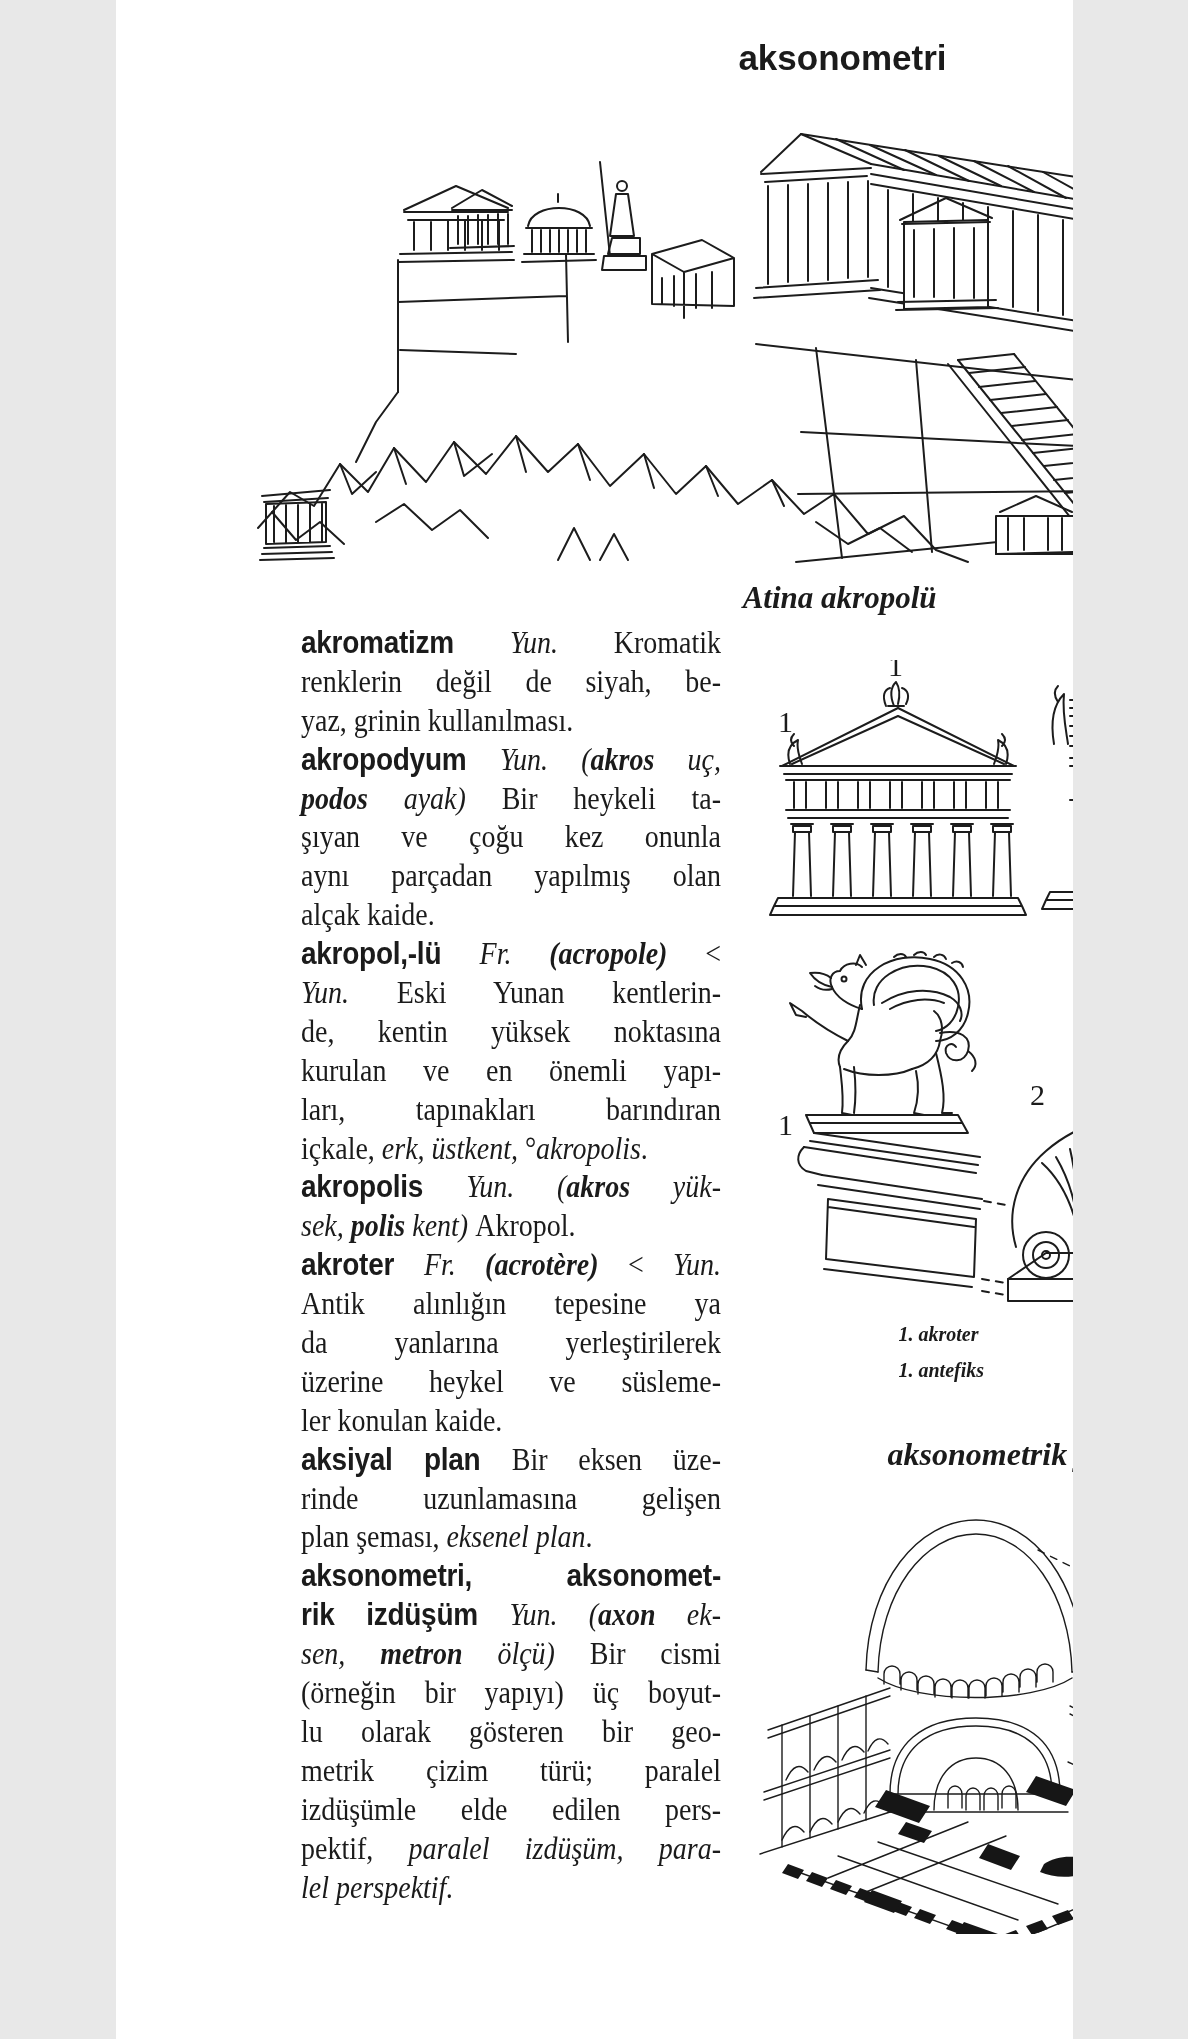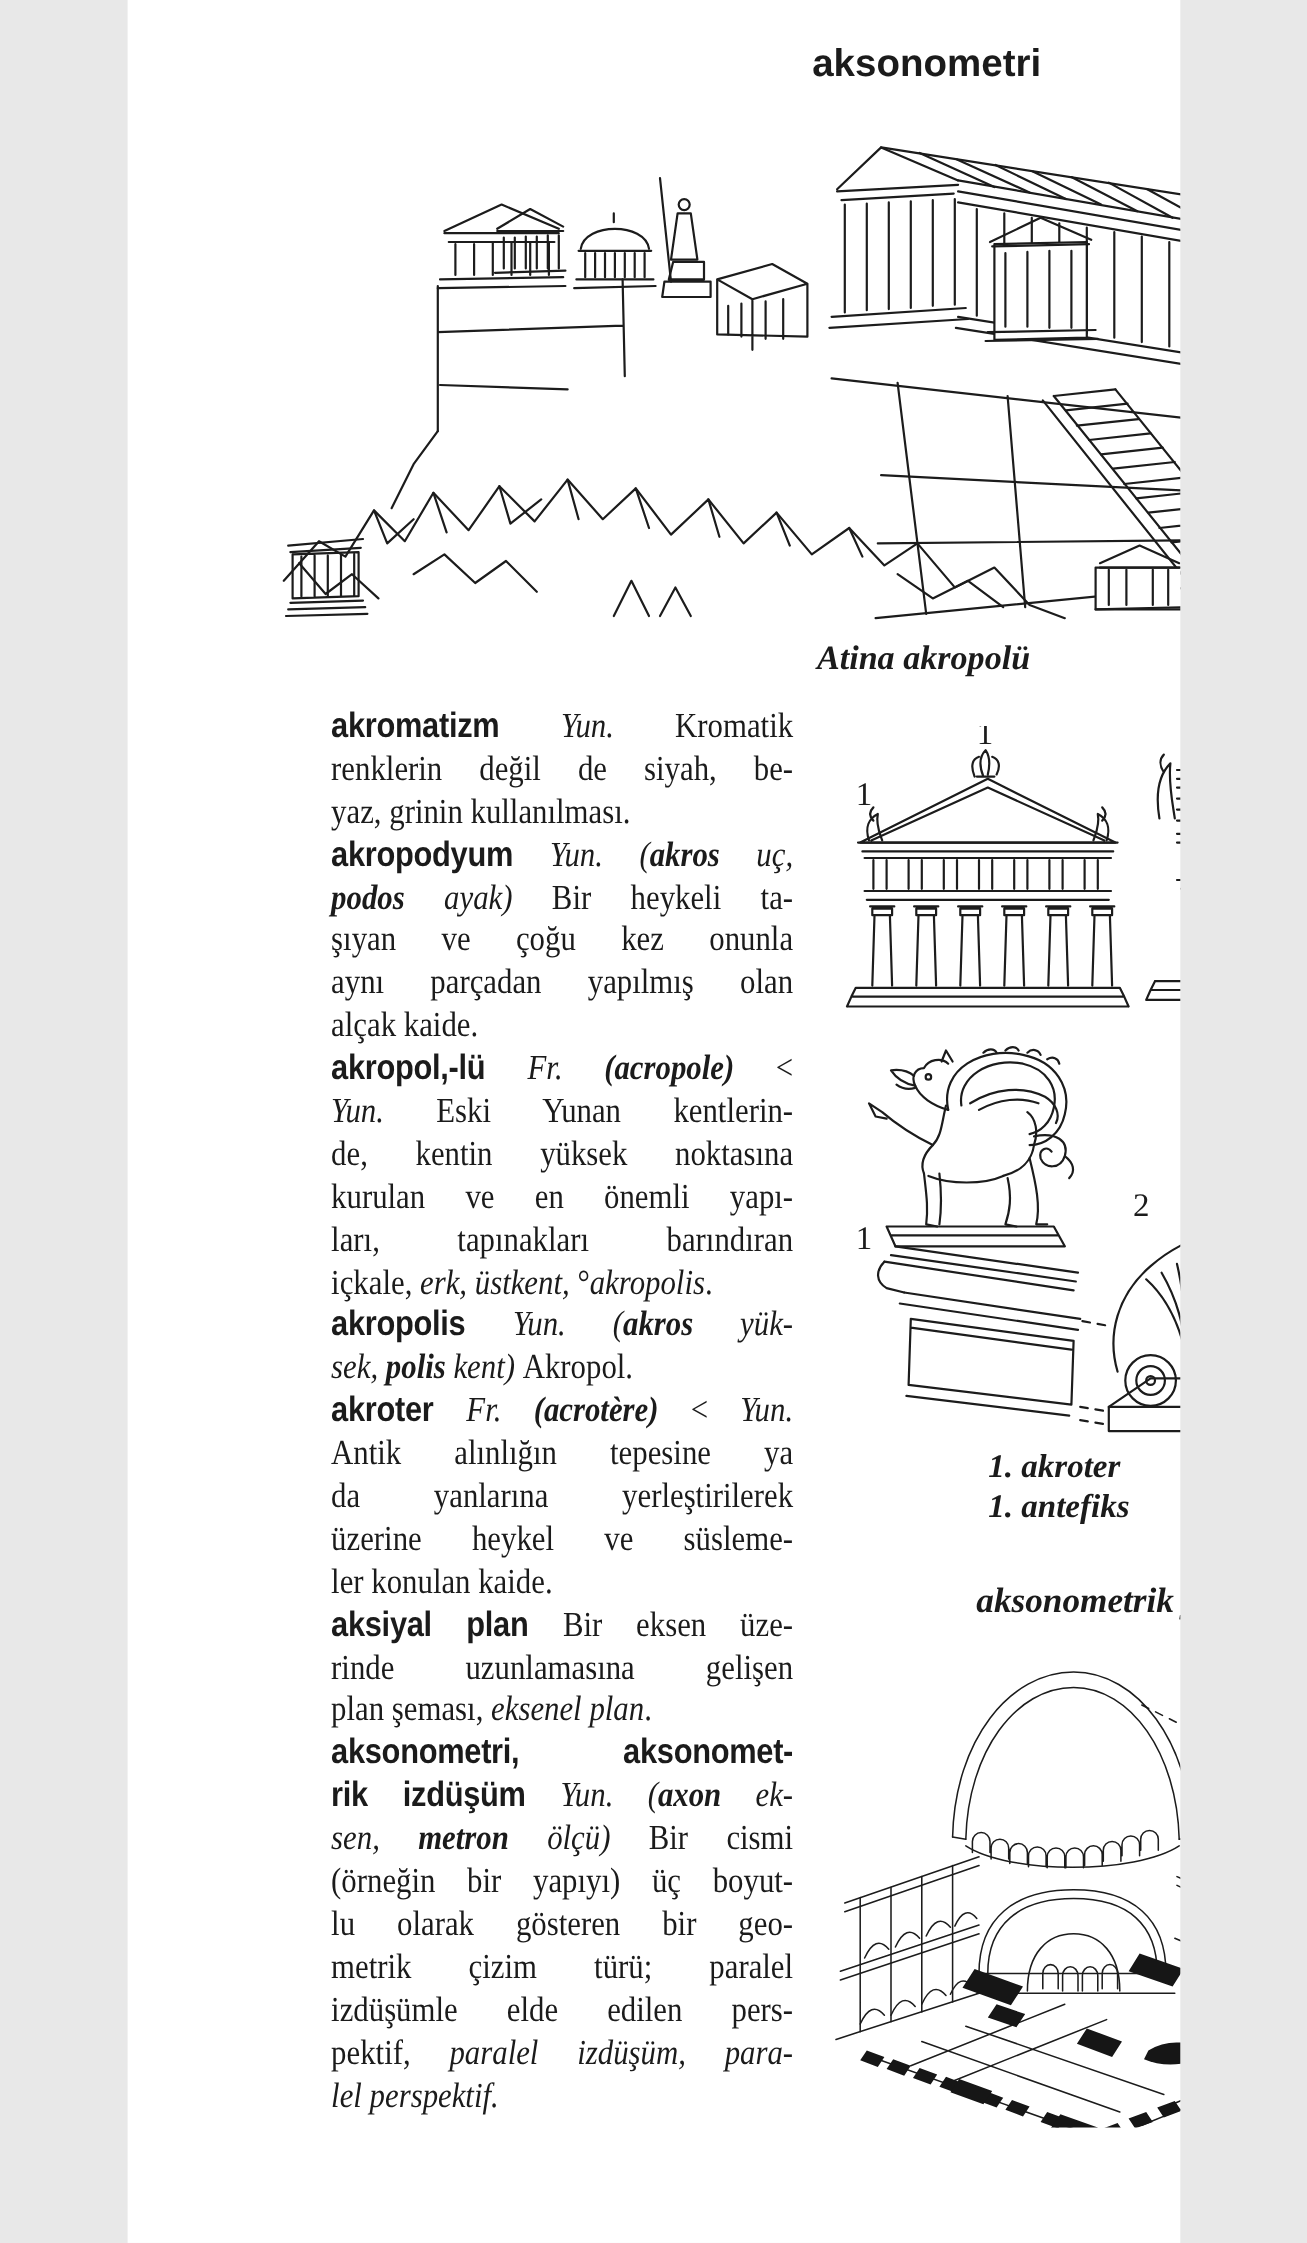--- a/index.html
+++ b/index.html
@@ -24,7 +24,7 @@
   #cap-axon { left:705px; top:1436px; width:400px; text-align:center; font-size:32px; font-weight:700; font-style:italic; }
   #page-number { left:1018px; top:1948px; font-size:33px; }
 
-  #dict-column { left:185px; top:640px; width:480px; }
+  #dict-column { left:185px; top:623px; width:480px; }
   .dline {
     height:38.9px; line-height:38.9px; font-size:32px; white-space:nowrap;
     transform:scaleX(0.875); transform-origin:0 50%;

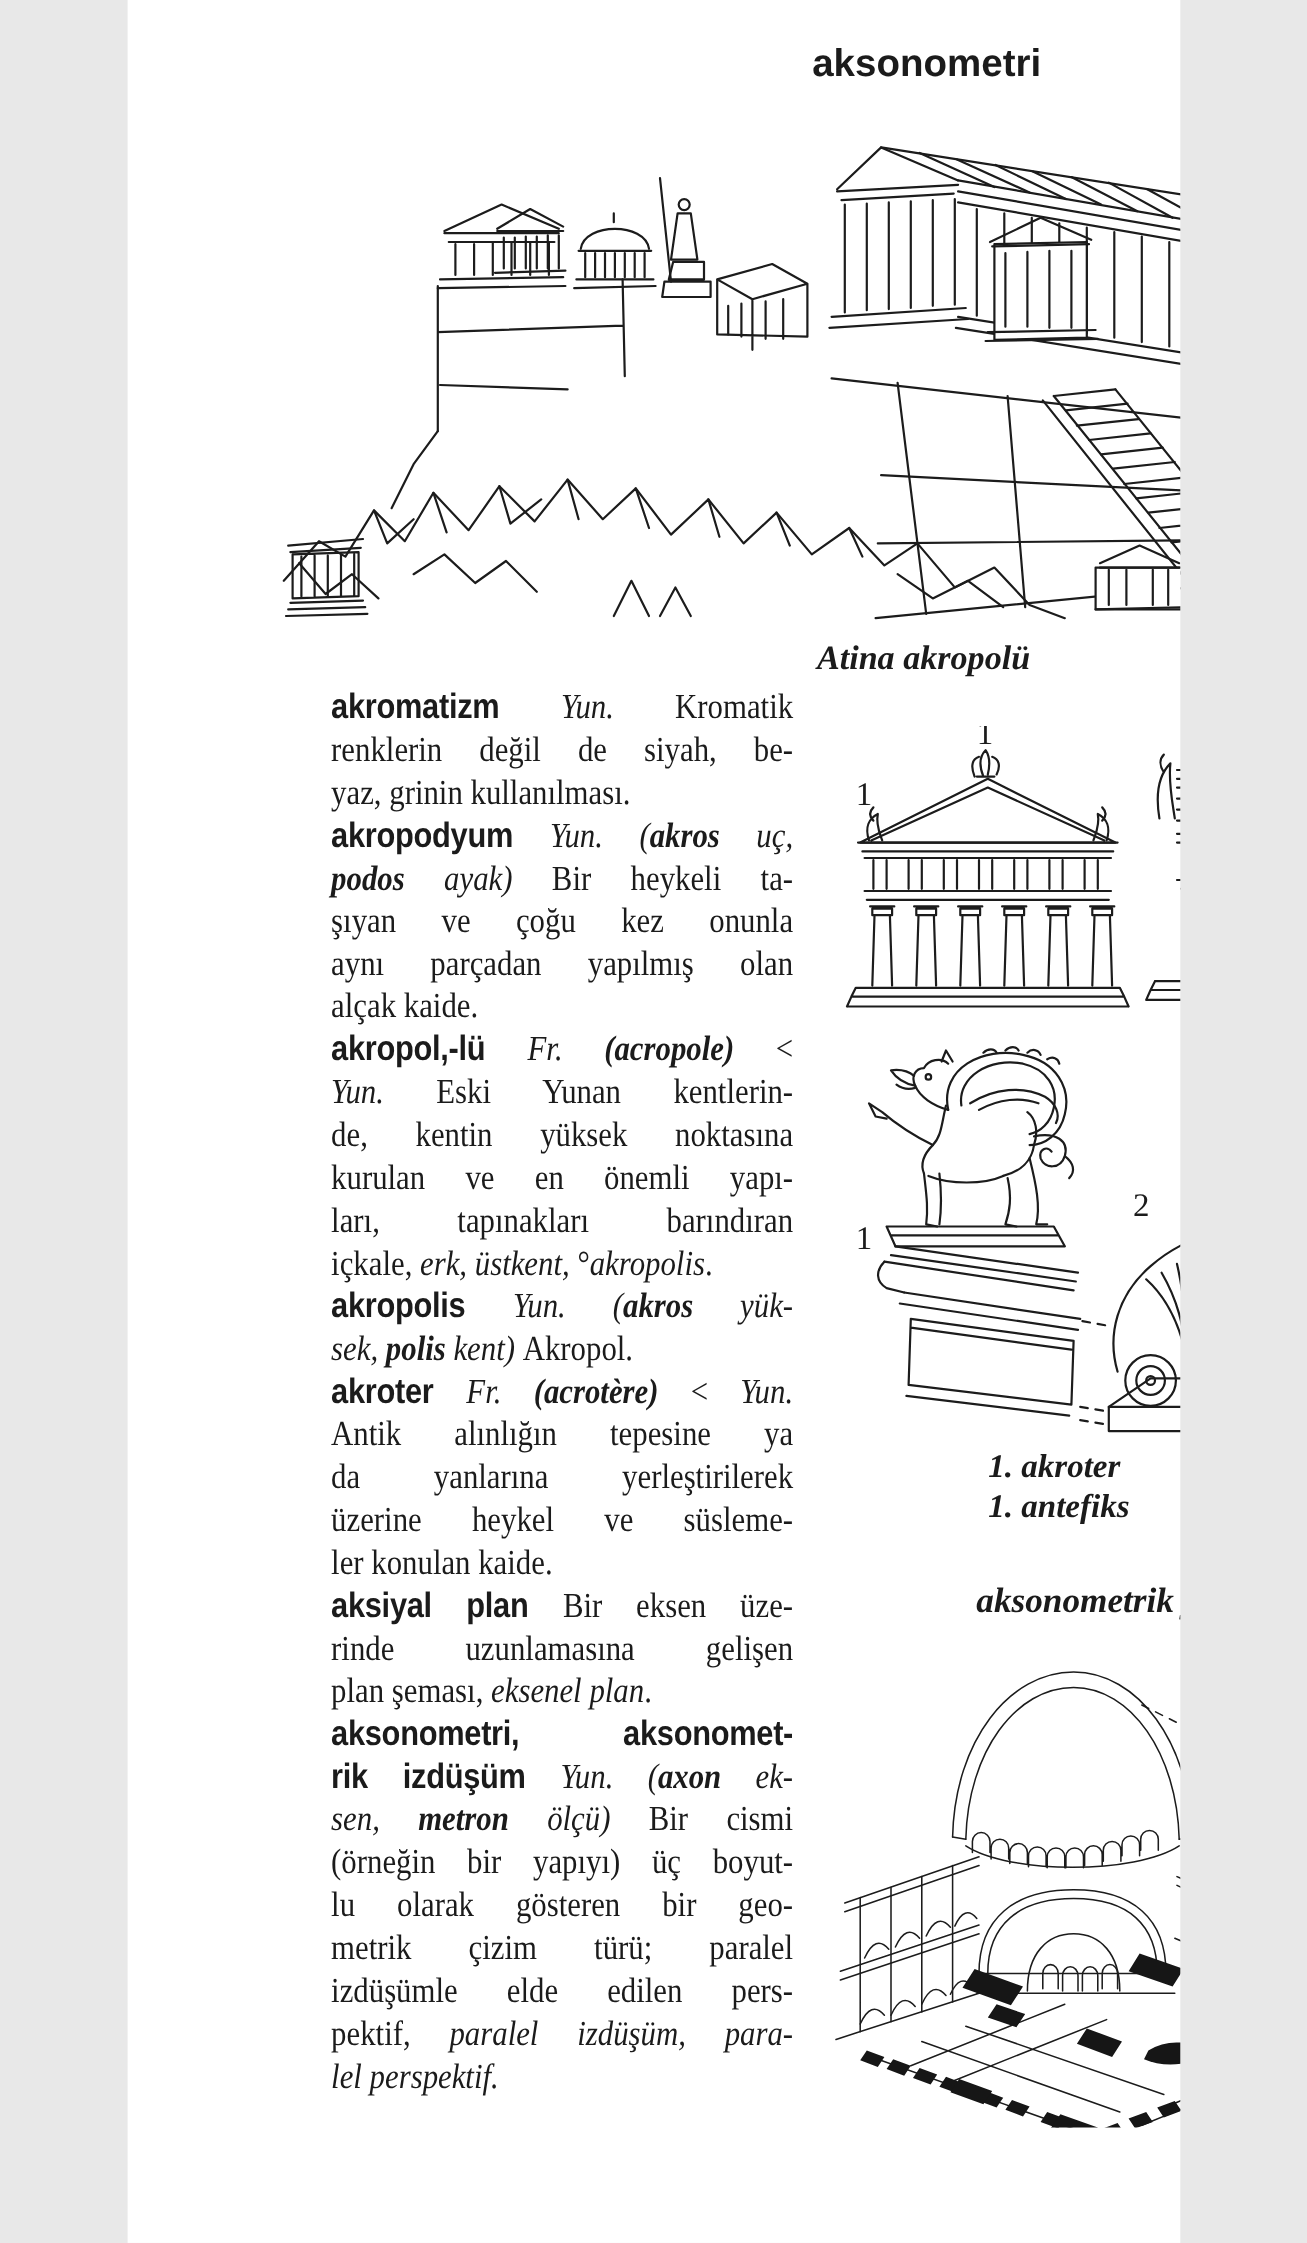--- a/index.html
+++ b/index.html
@@ -20,7 +20,7 @@
   #fig-temple    { left:628px; top:660px; }
   #fig-akroter   { left:628px; top:945px; }
   #fig-church    { left:622px; top:1492px; }
-  #cap-akroter-list { left:783px; top:1316px; font-size:30px; font-weight:700; font-style:italic; line-height:36px; }
+  #cap-akroter-list { left:783px; top:1316px; font-size:20px; font-weight:700; font-style:italic; line-height:36px; }
   #cap-axon { left:705px; top:1436px; width:400px; text-align:center; font-size:32px; font-weight:700; font-style:italic; }
   #page-number { left:1018px; top:1948px; font-size:33px; }
 

